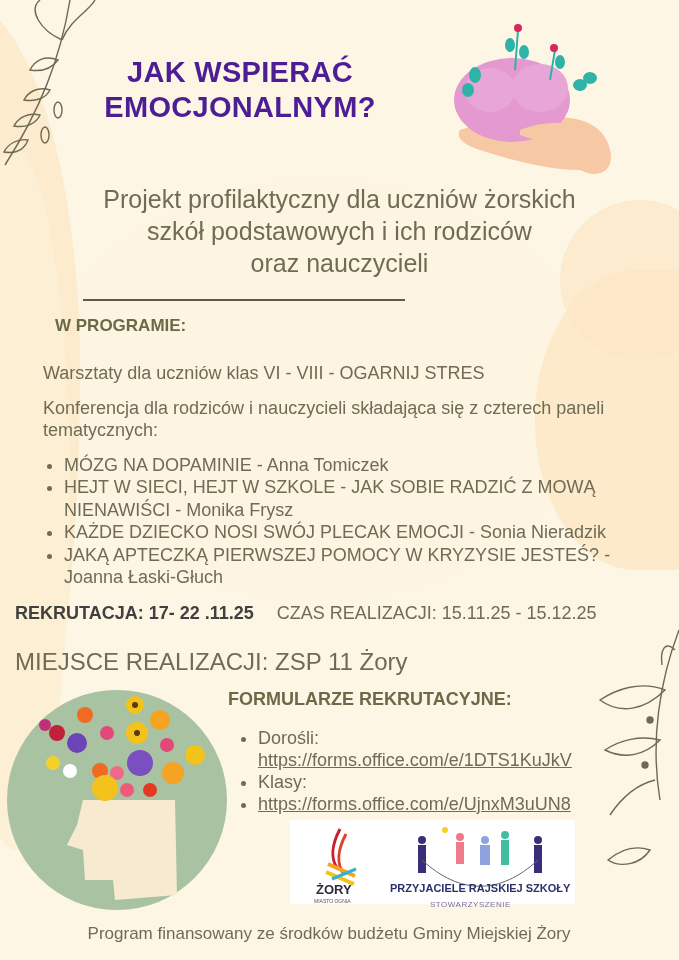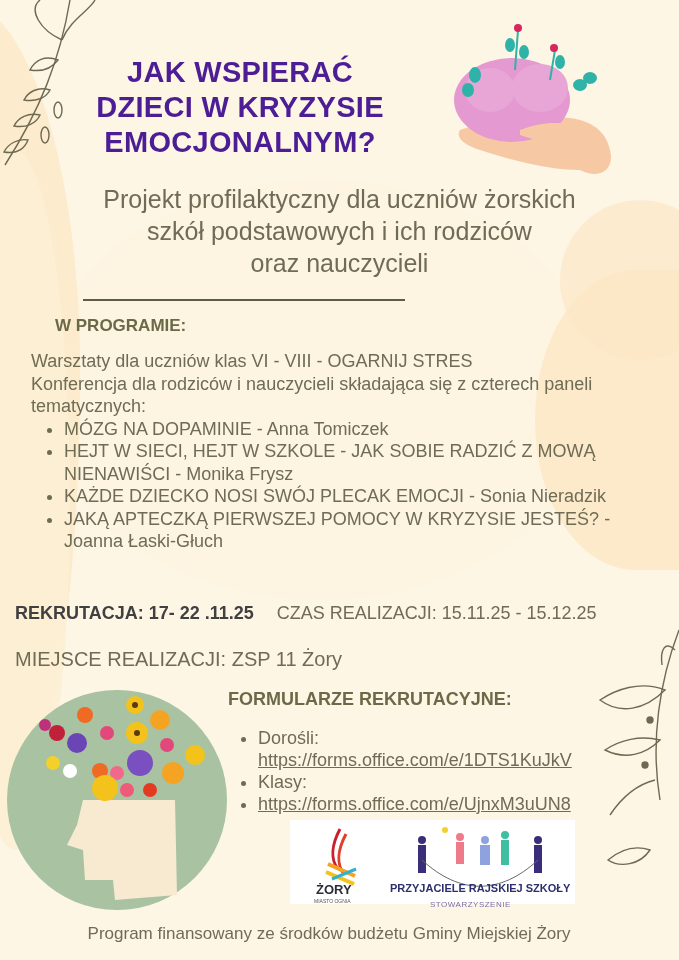--- a/index.html
+++ b/index.html
@@ -130,7 +130,6 @@
 
 <div class="title">
   <div>JAK WSPIERAĆ</div>
-  <div>DZIECI W KRYZYSIE</div>
   <div>EMOCJONALNYM?</div>
 </div>
 

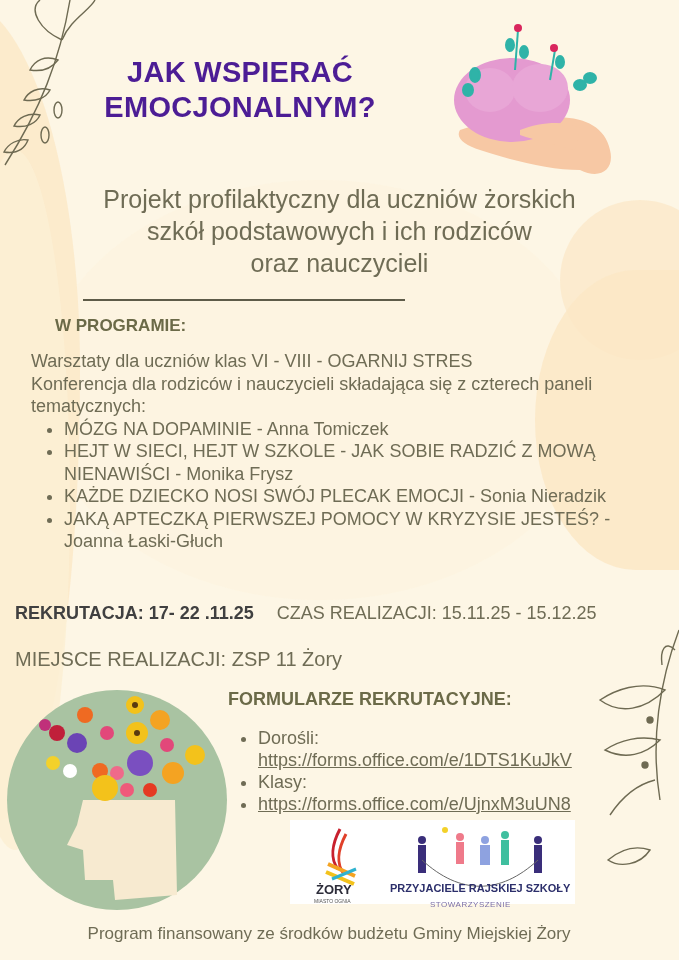--- a/index.html
+++ b/index.html
@@ -50,7 +50,7 @@
     position: absolute; left: 31px; top: 350px; width: 640px;
     font-size: 18px; line-height: 22.5px; color: #6f6c55;
   }
-  .program p { margin: 0; }
+  .program p { margin: 12px; }
   .program ul { margin: 0; padding-left: 33px; }
   .program li { margin: 0; }
   .rek {

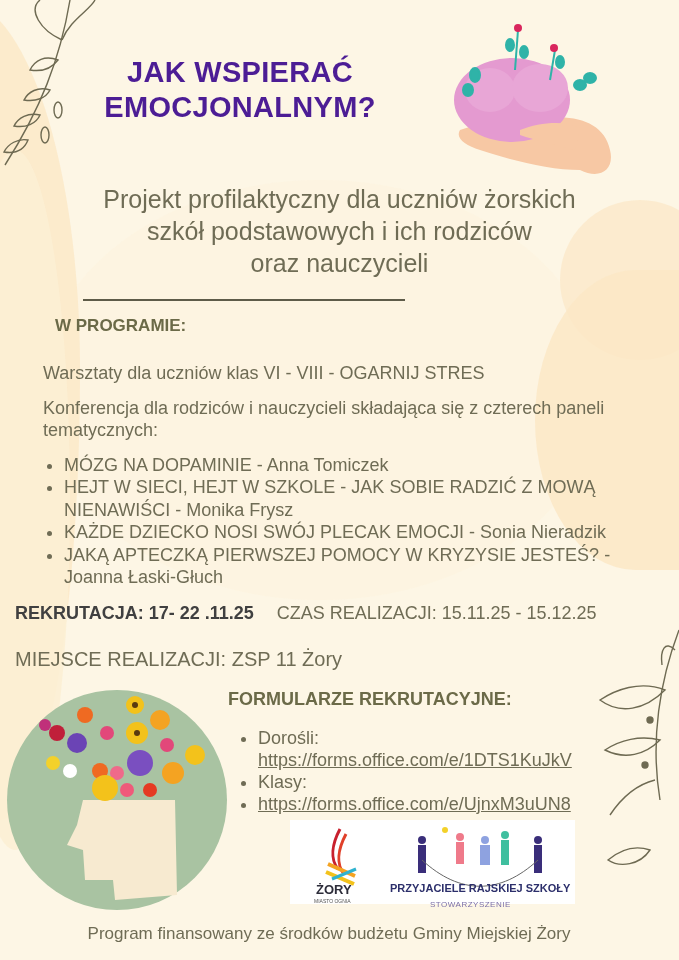--- a/index.html
+++ b/index.html
@@ -58,7 +58,7 @@
   }
   .rek b { color: #404040; margin-right: 18px; }
   .miejsce {
-    position: absolute; left: 15px; top: 648px; font-size: 20px; color: #6f6c55;
+    position: absolute; left: 15px; top: 648px; font-size: 24px; color: #6f6c55;
   }
   .forms-heading {
     position: absolute; left: 228px; top: 689px; font-size: 18px; font-weight: bold; color: #6b6a48;

